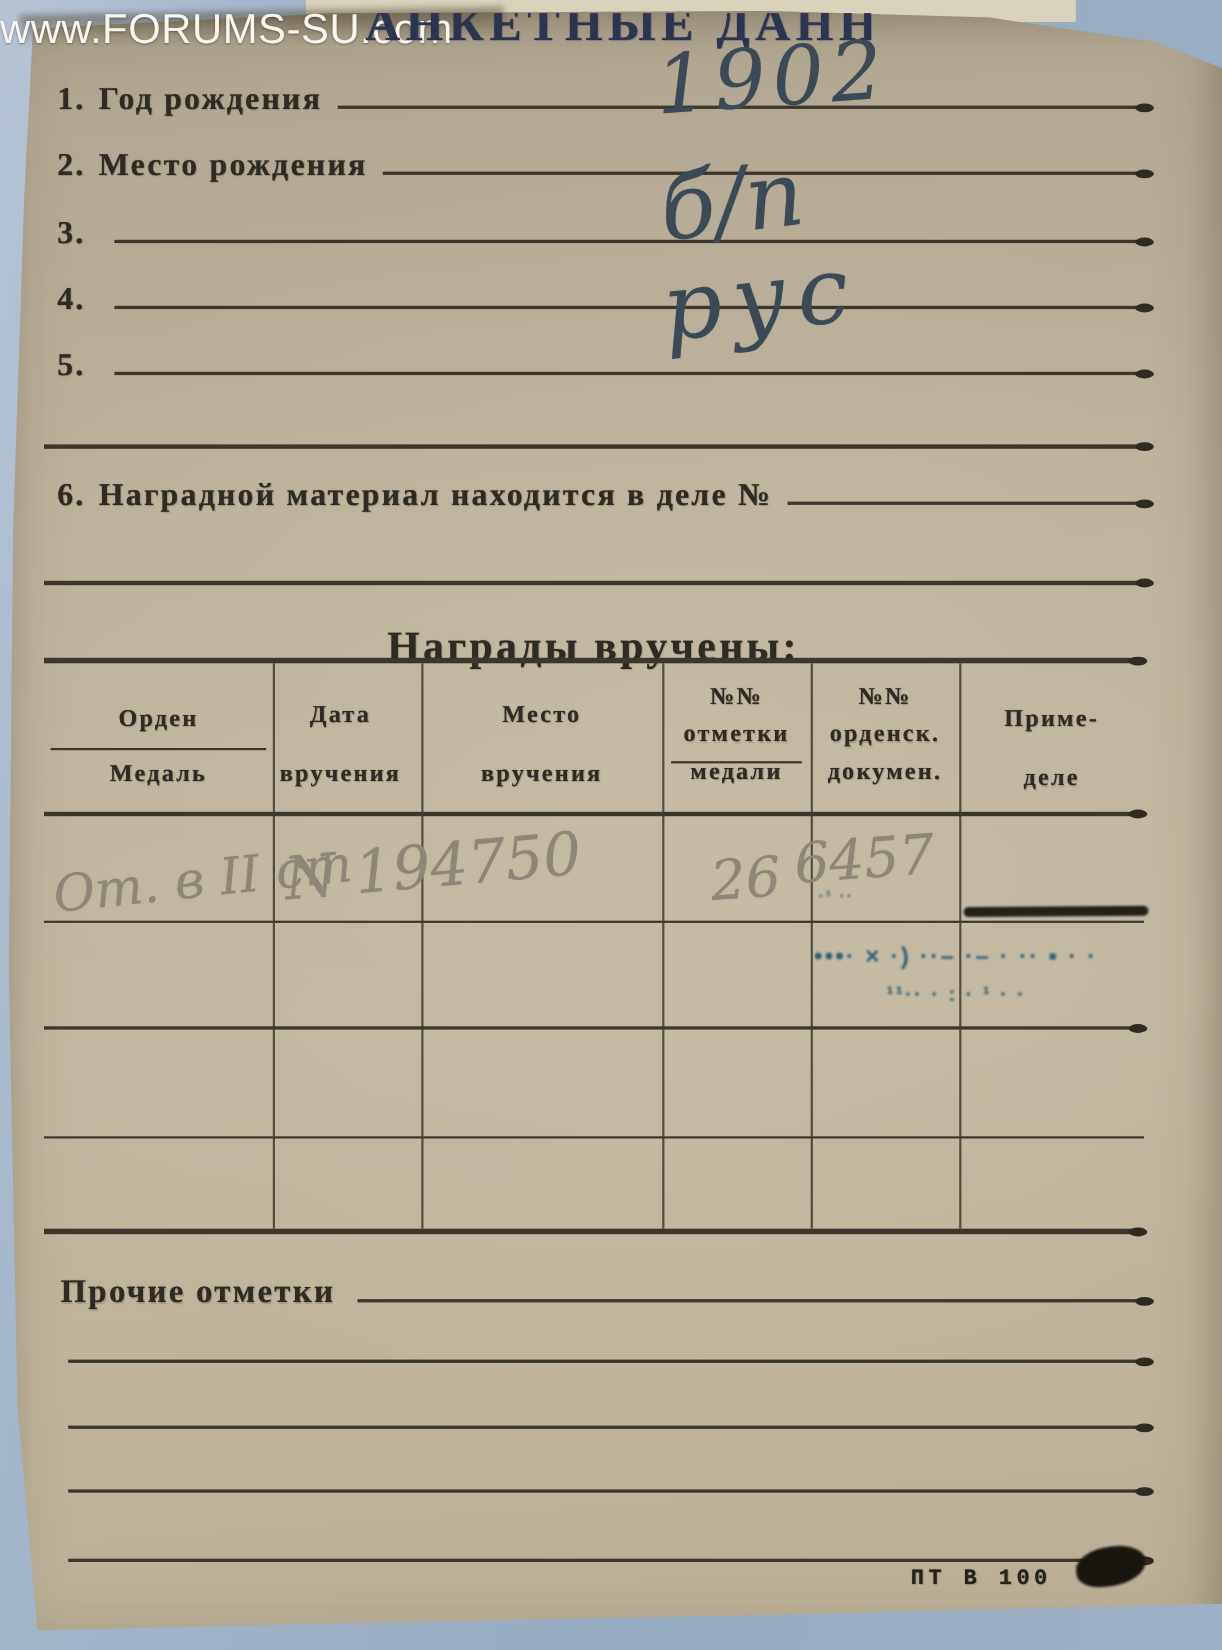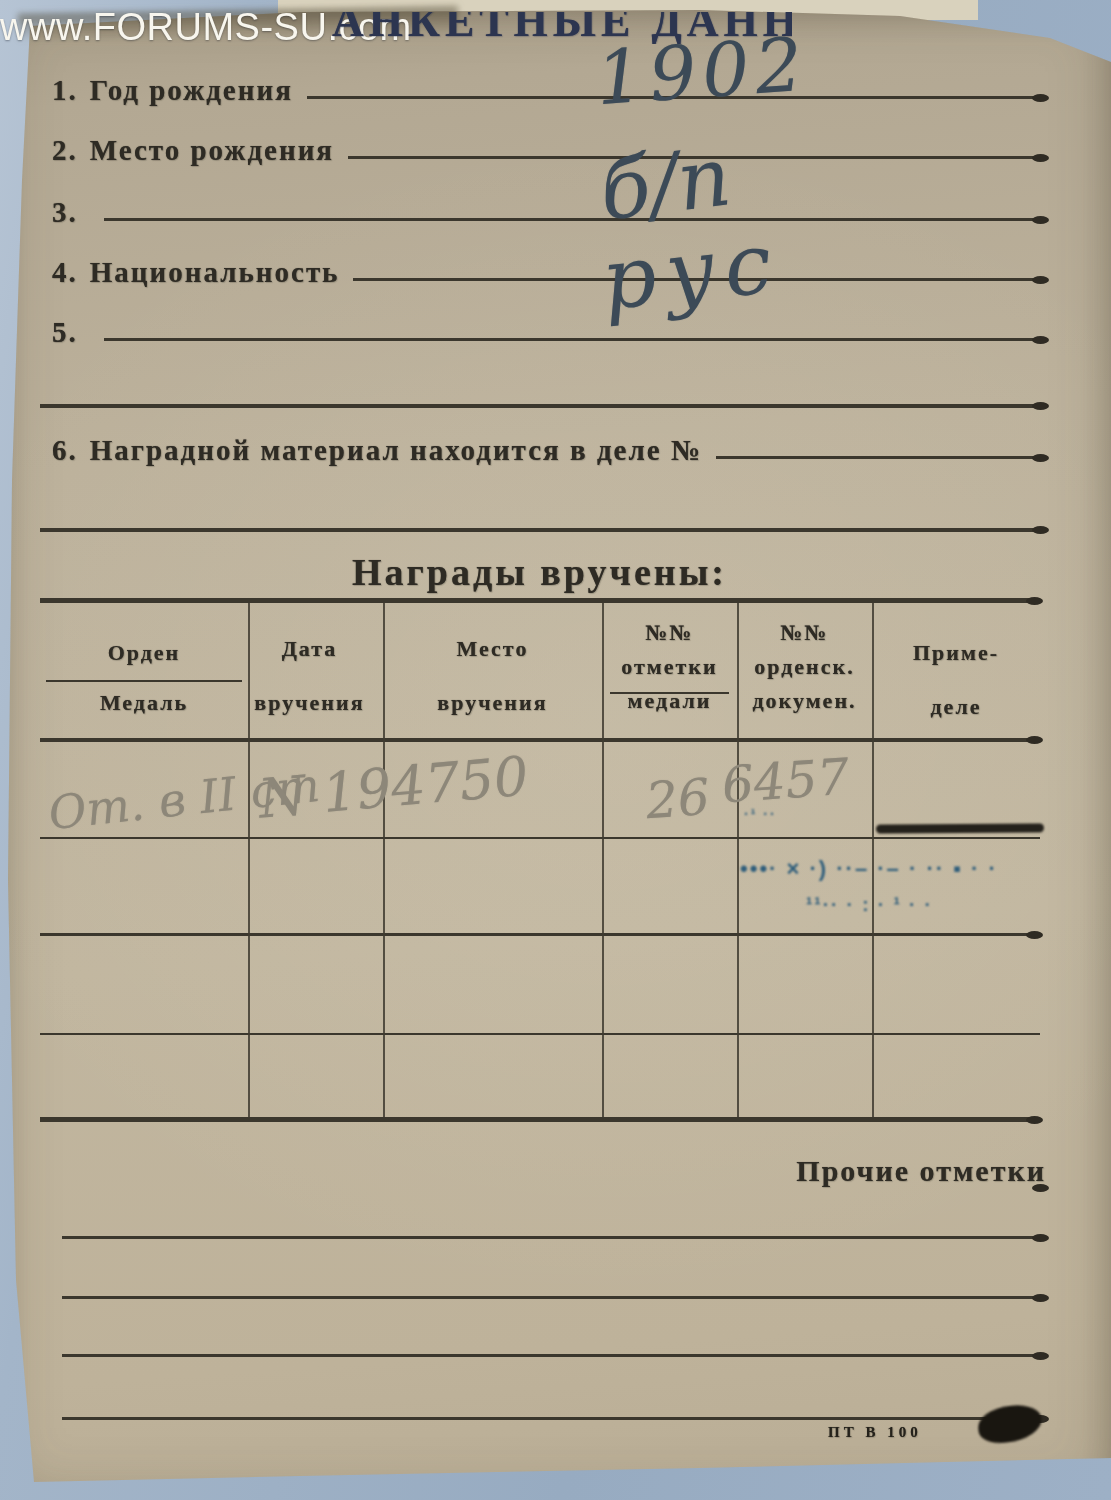--- a/index.html
+++ b/index.html
@@ -98,7 +98,6 @@
   </div>
   <div class="frow" style="top:252px">
     <span class="num printed">4.</span>
-    <span class="lbl printed">Национальность</span>
     <div class="fline rline"></div>
   </div>
   <div class="frow" style="top:312px">

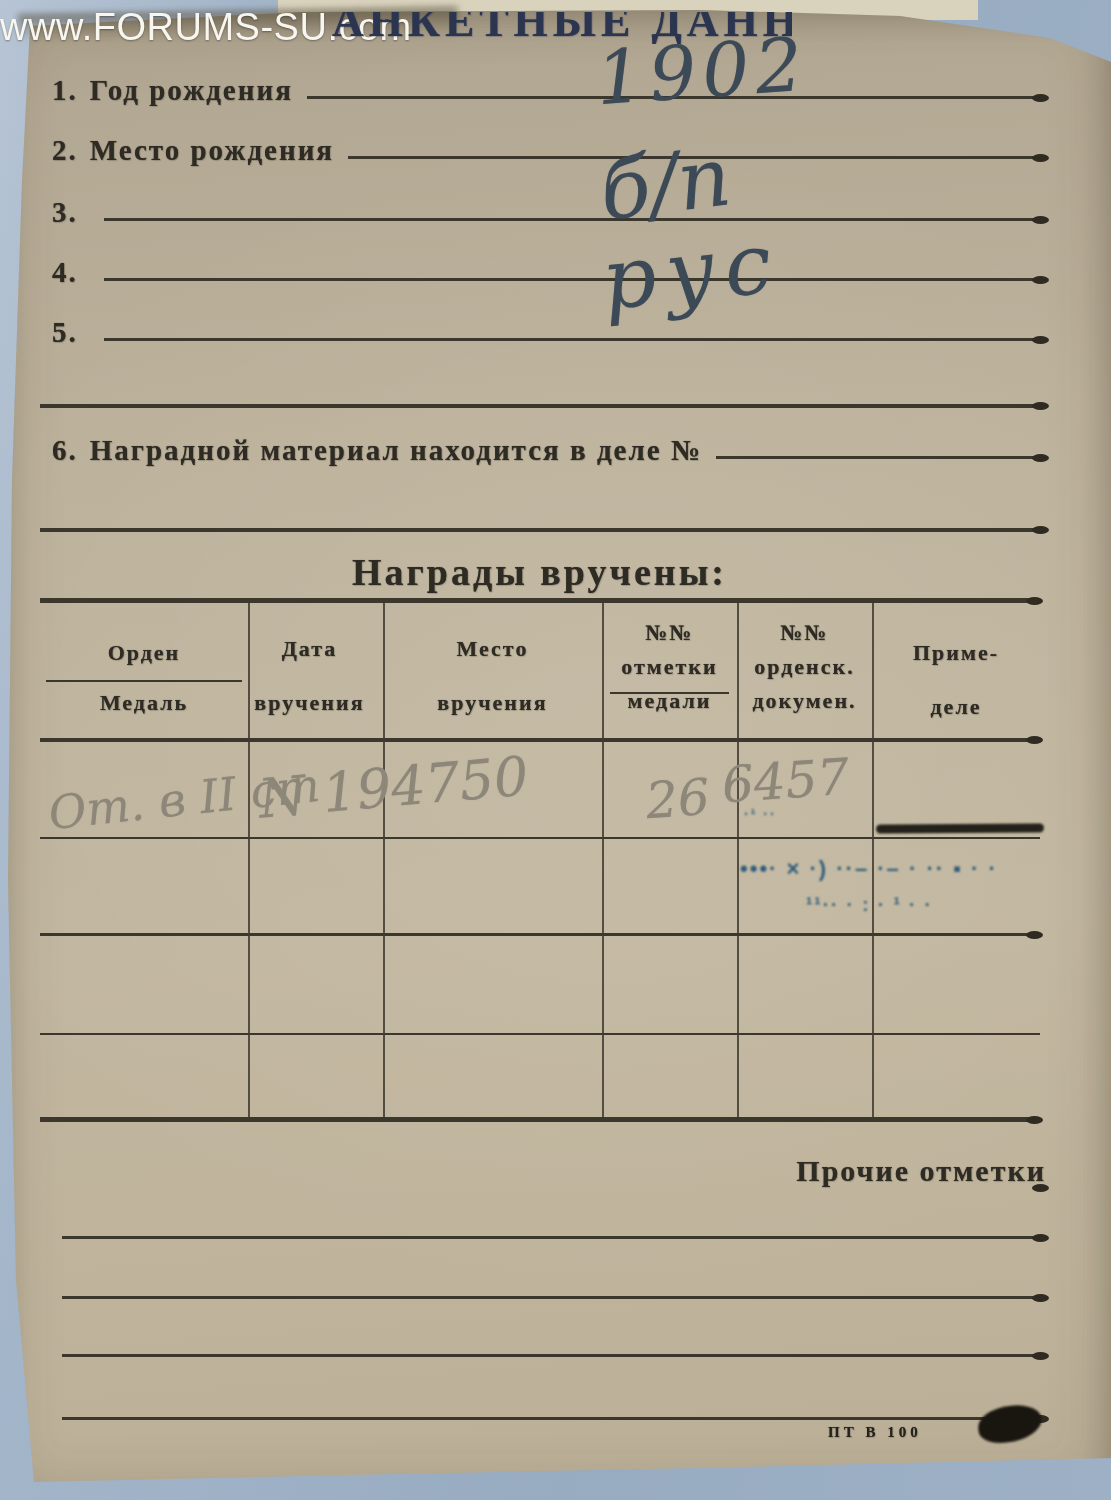--- a/index.html
+++ b/index.html
@@ -44,7 +44,7 @@
   .frow .lbl{font-size:29px;line-height:32px;white-space:nowrap;margin-top:42px;}
   .frow .fline{flex:1;height:3px;margin-left:14px;margin-bottom:7px;}
   .fullline{position:absolute;left:40px;width:1006px;height:4px;}
-  .section-title{position:absolute;left:352px;top:550px;font-size:38px;letter-spacing:3px;}
+  .section-title{position:absolute;left:352px;top:566px;font-size:38px;letter-spacing:3px;}
   
   .tbl{position:absolute;left:40px;top:598px;width:1000px;height:524px;}
   .tbh{position:absolute;left:0;width:1000px;background:#3b372d;}

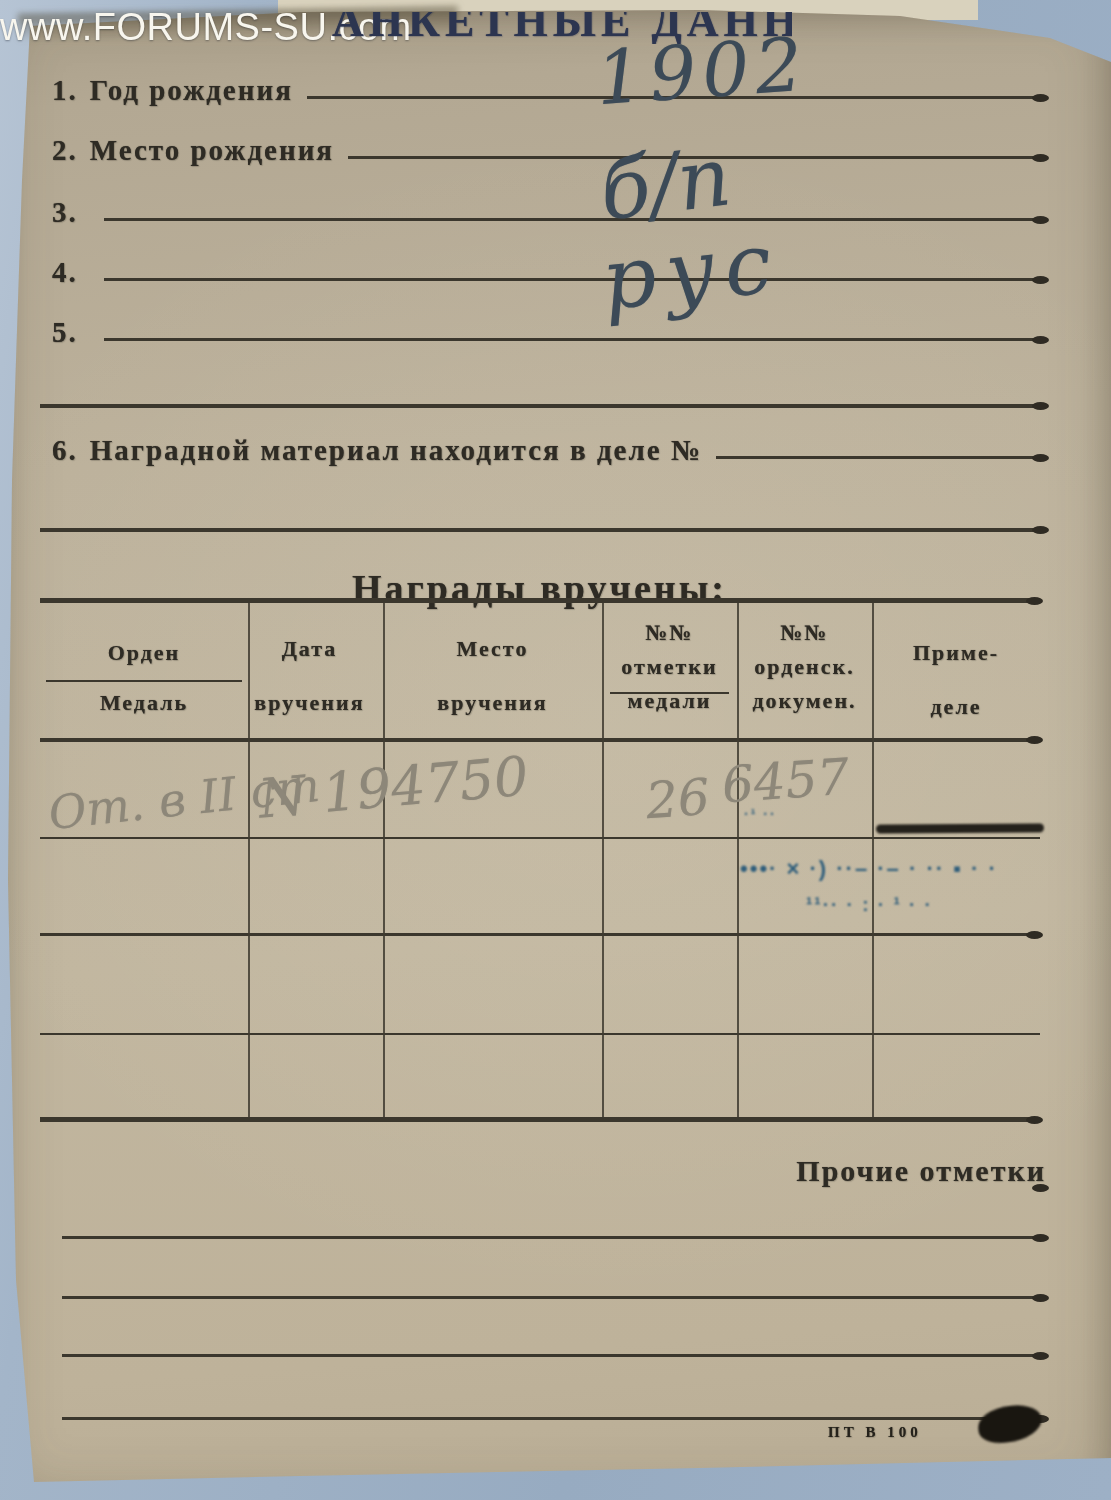--- a/index.html
+++ b/index.html
@@ -60,7 +60,7 @@
           border-radius:5px;filter:blur(.8px);transform:rotate(-.4deg);}
   .freeline{position:absolute;left:62px;width:984px;height:3px;}
   .other-row{position:absolute;left:55px;top:1154px;width:991px;height:38px;
-          display:flex;align-items:flex-end;flex-direction:column;}
+          display:flex;align-items:flex-end;}
   .other-row .lbl{font-size:30px;line-height:34px;white-space:nowrap;}
   .other-row .fline{flex:1;height:3px;margin-left:20px;margin-bottom:8px;}
   .print-mark{position:absolute;left:828px;top:1424px;font-size:15px;letter-spacing:4px;

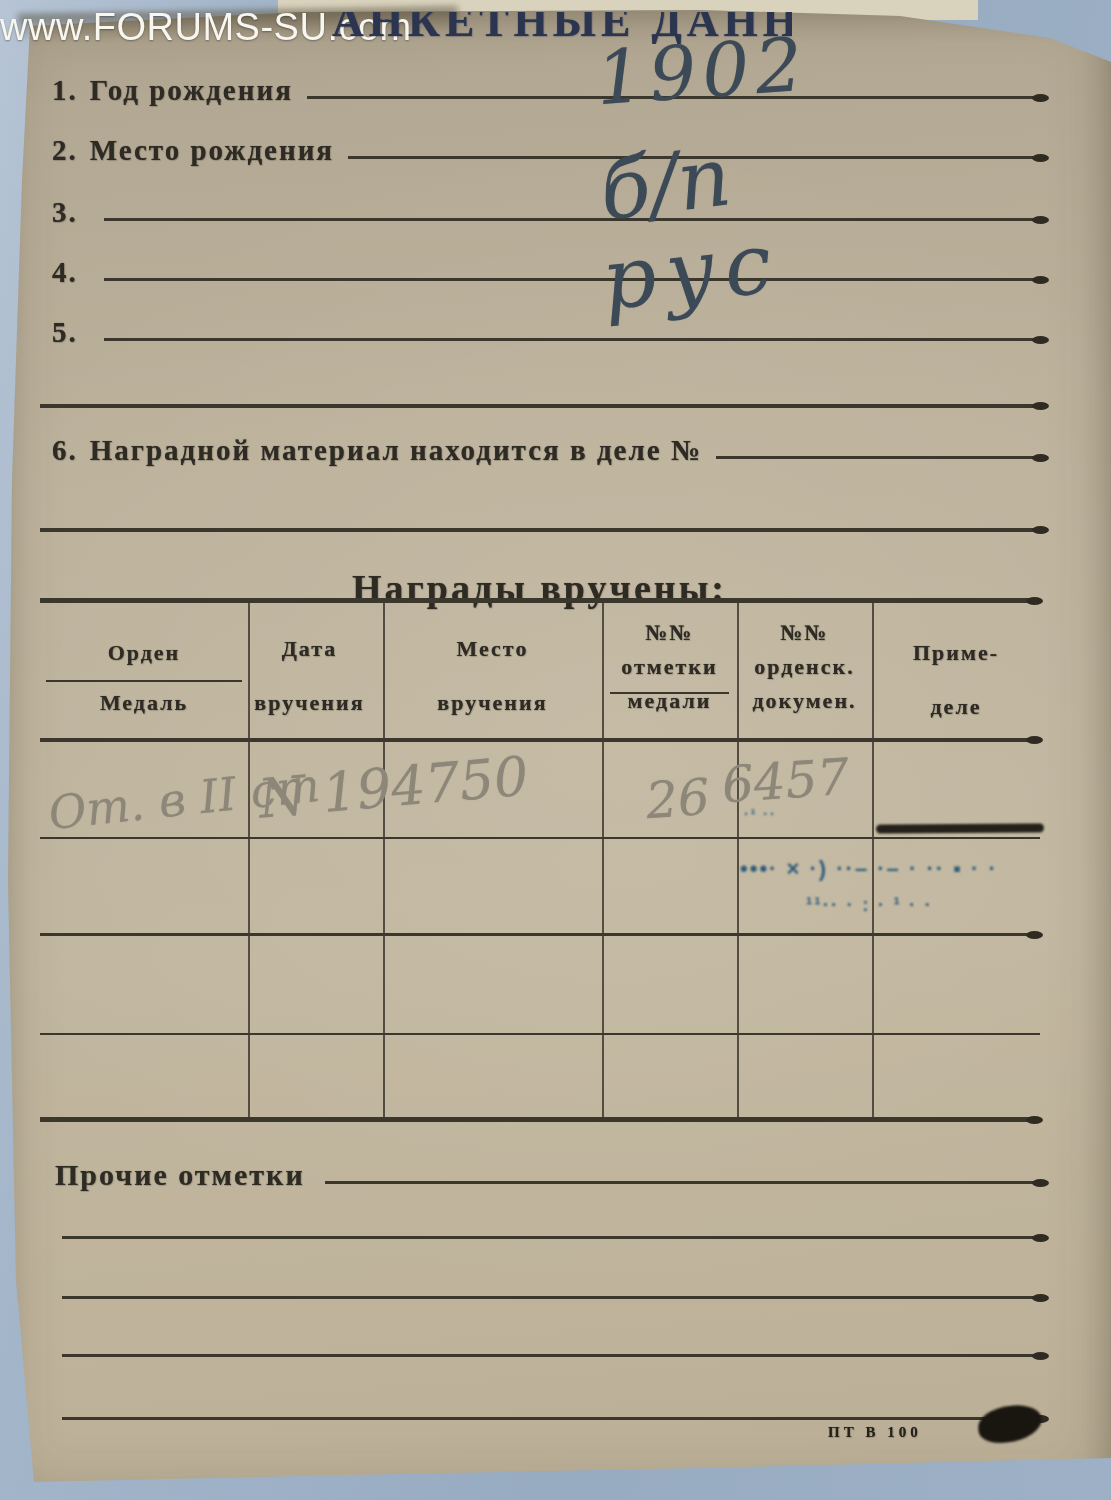--- a/index.html
+++ b/index.html
@@ -63,8 +63,8 @@
           display:flex;align-items:flex-end;}
   .other-row .lbl{font-size:30px;line-height:34px;white-space:nowrap;}
   .other-row .fline{flex:1;height:3px;margin-left:20px;margin-bottom:8px;}
-  .print-mark{position:absolute;left:828px;top:1424px;font-size:15px;letter-spacing:4px;
-          color:#25221b;filter:blur(.4px);}
+  .print-mark{position:absolute;left:828px;top:1424px;font-size:20px;letter-spacing:4px;
+          color:#25221b;filter:blur(.4px);font-family:Liberation Mono, monospace;}
   .ink-blob{position:absolute;left:978px;top:1406px;width:64px;height:36px;background:#191610;
           border-radius:55% 45% 60% 40%;filter:blur(1px);transform:rotate(-6deg);}
 </style>

